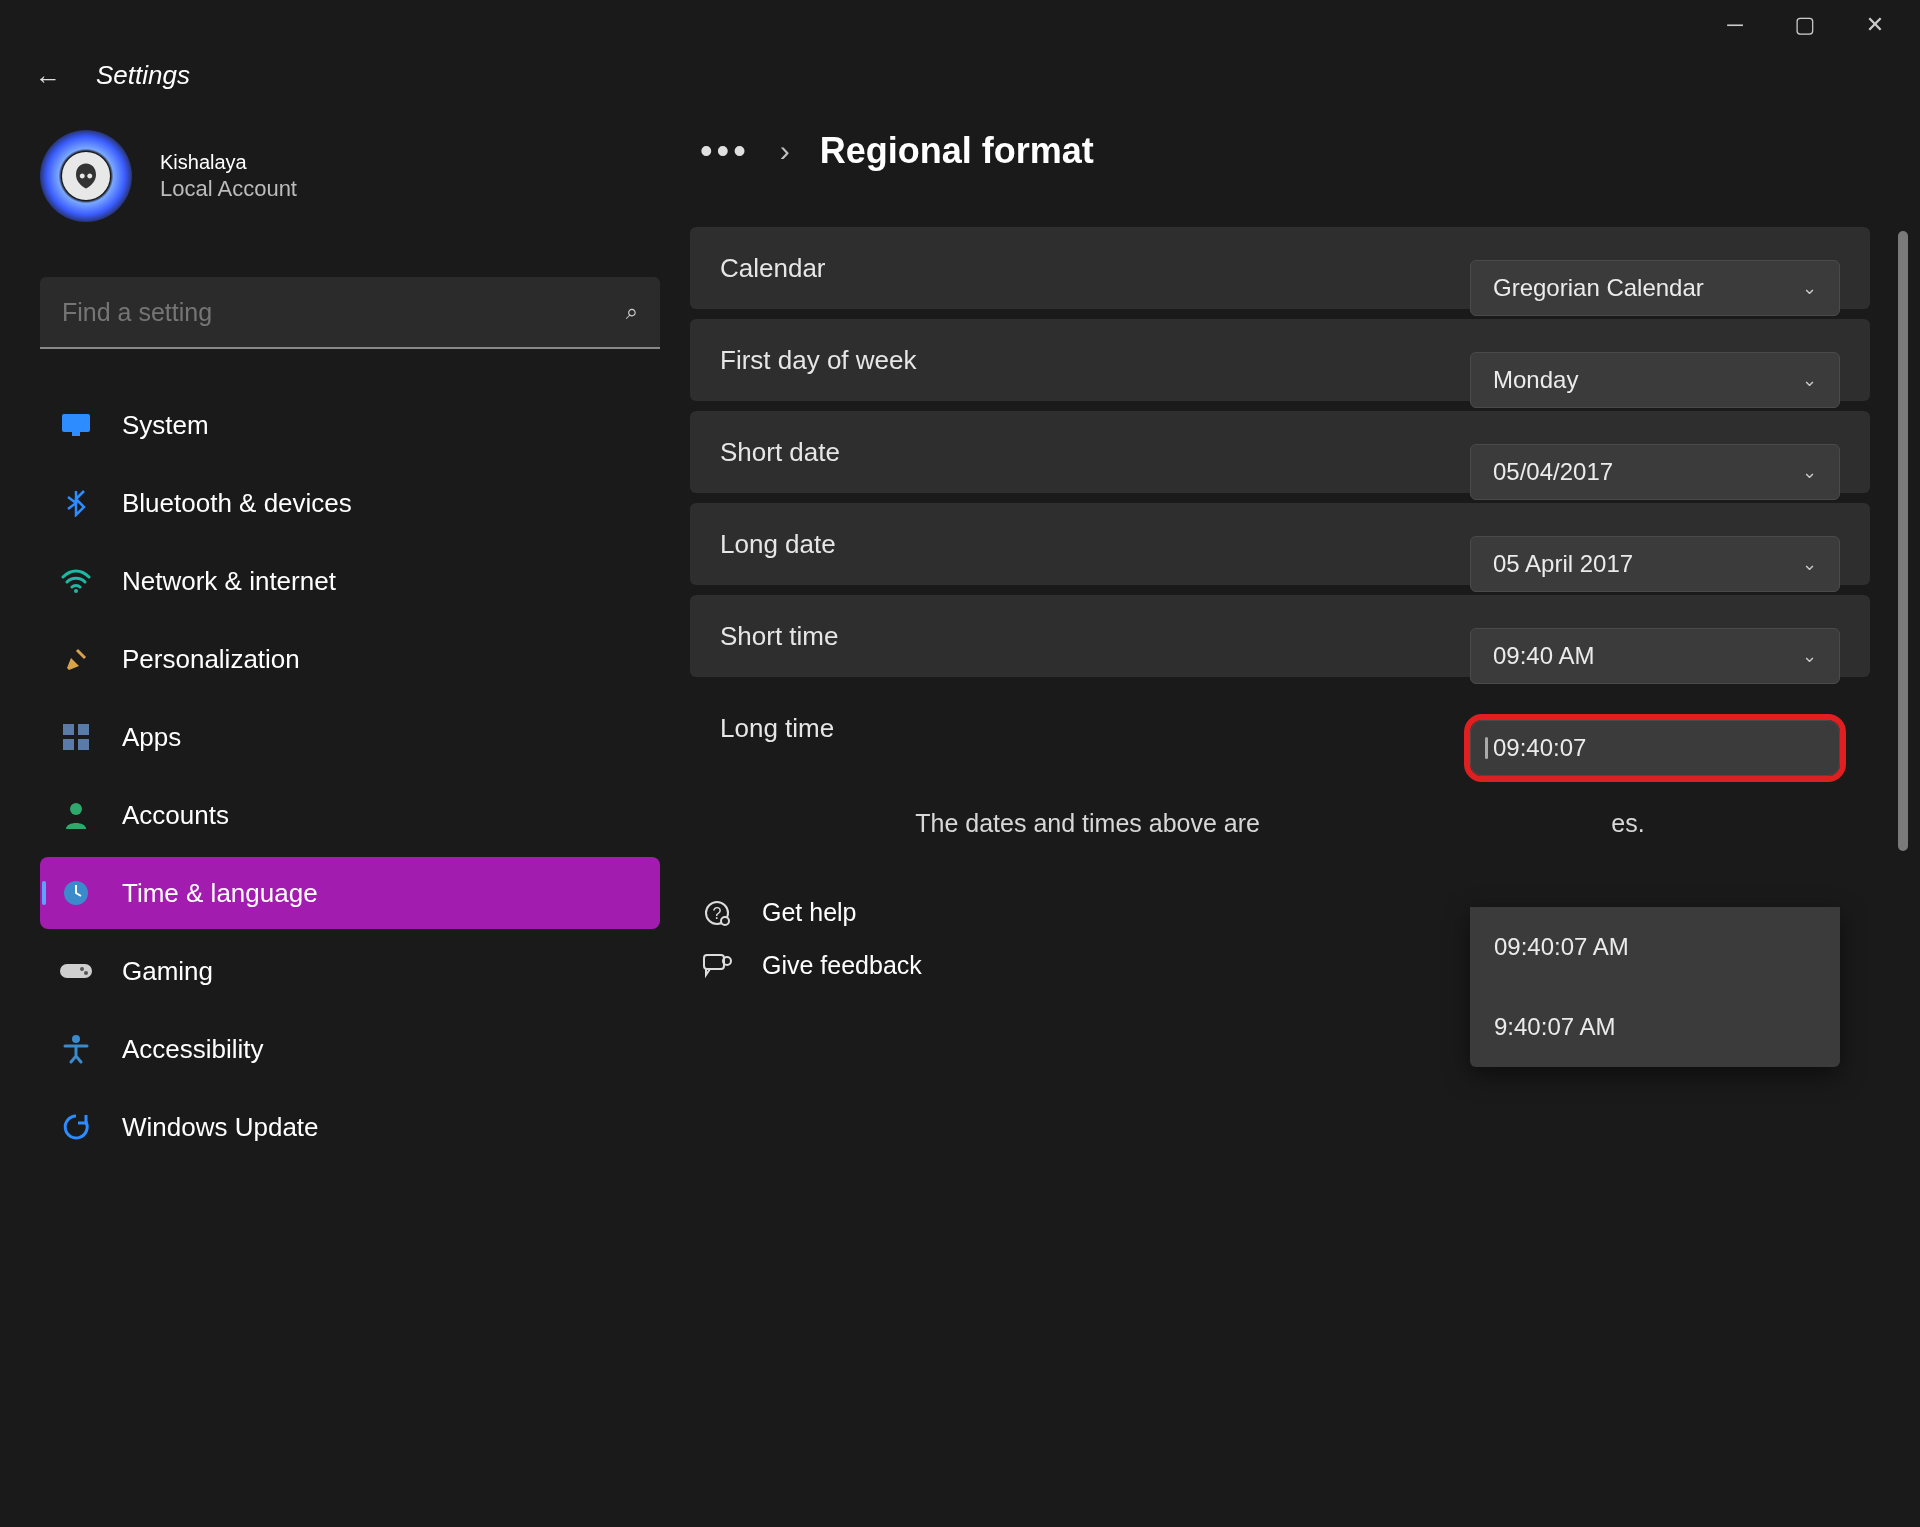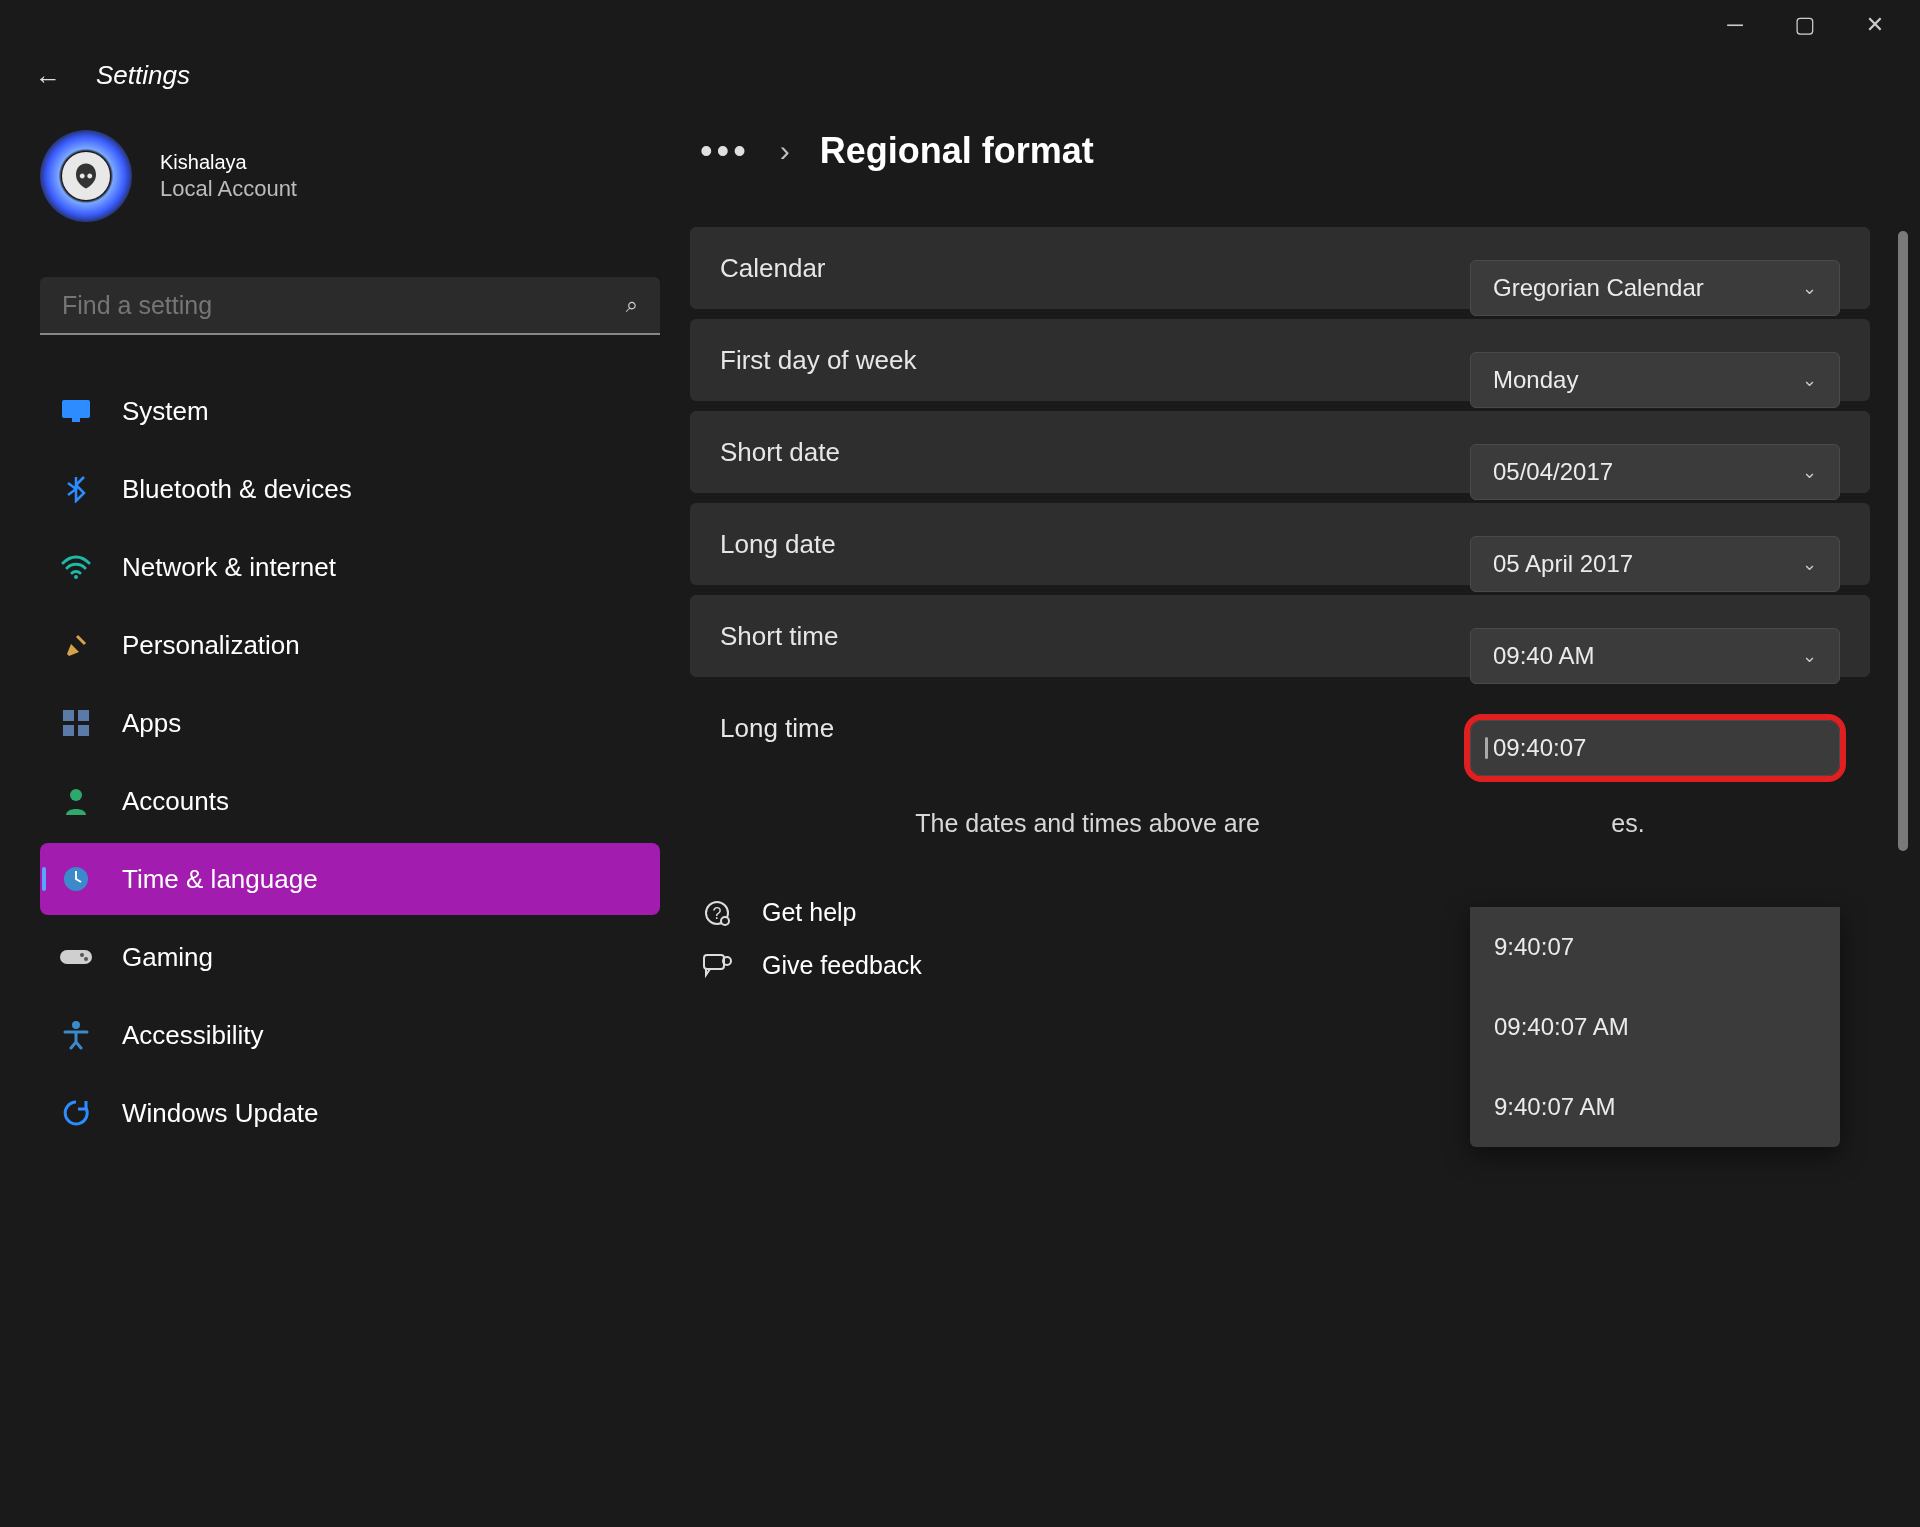--- a/index.html
+++ b/index.html
@@ -61,7 +61,7 @@
   background: #2b2b2b;
   border: none;
   border-bottom: 2px solid #888;
-  height: 58px;
+  height: 72px;
   width: 100%;
   border-radius: 6px 6px 0 0;
   display: flex;

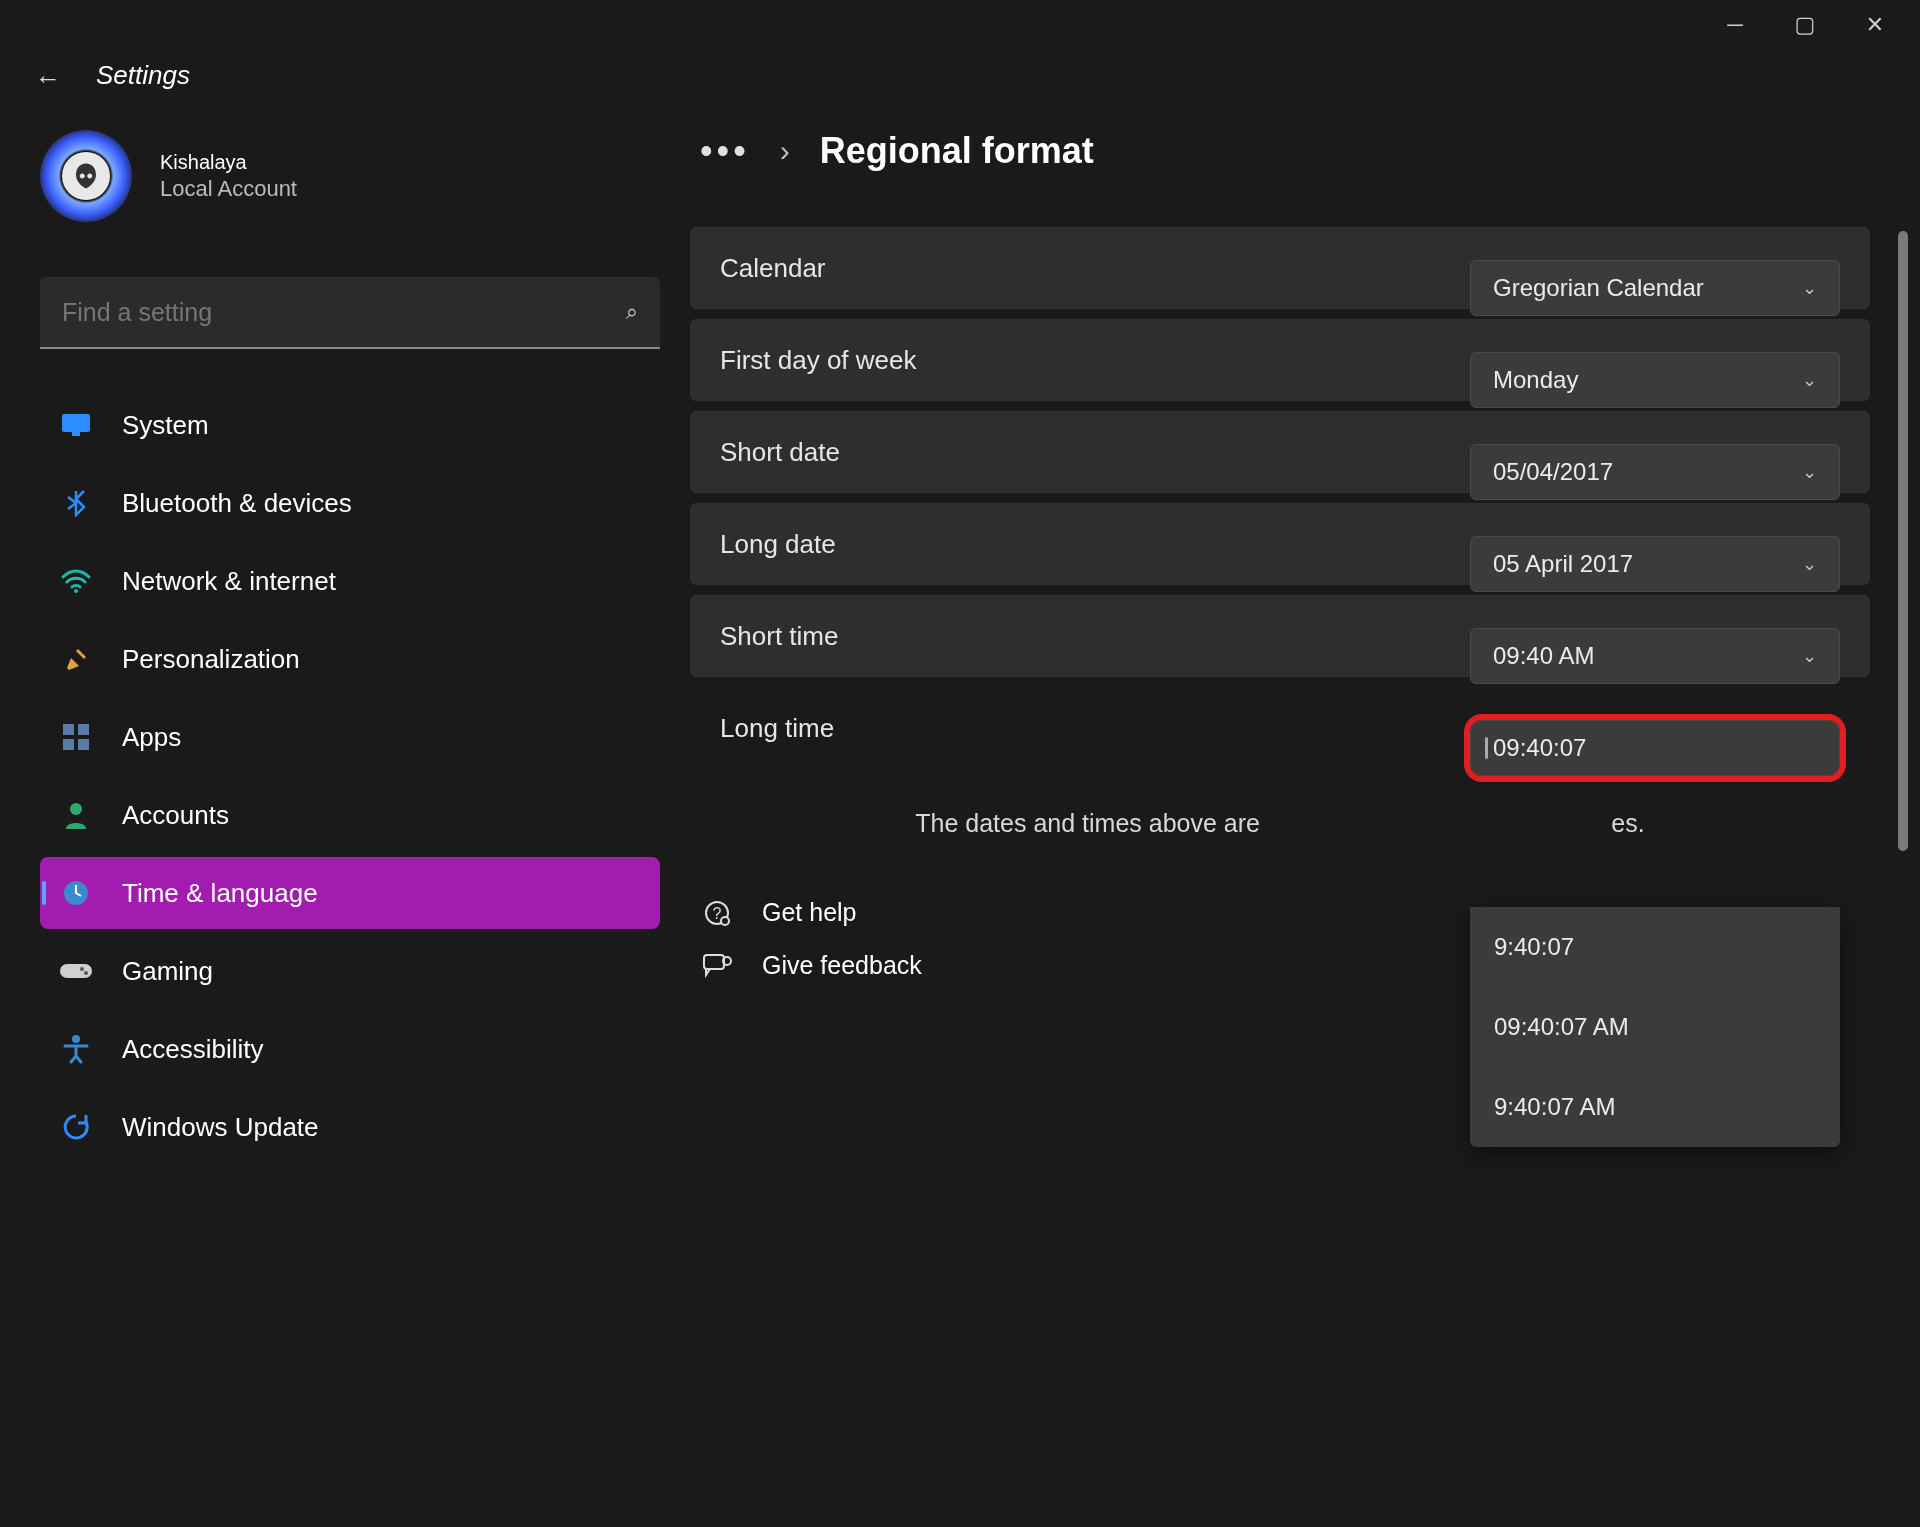--- a/index.html
+++ b/index.html
@@ -403,7 +403,6 @@
       </div>
 
       <div class="flyout">
-        <div class="flyout-item">9:40:07</div>
         <div class="flyout-item">09:40:07 AM</div>
         <div class="flyout-item">9:40:07 AM</div>
       </div>

